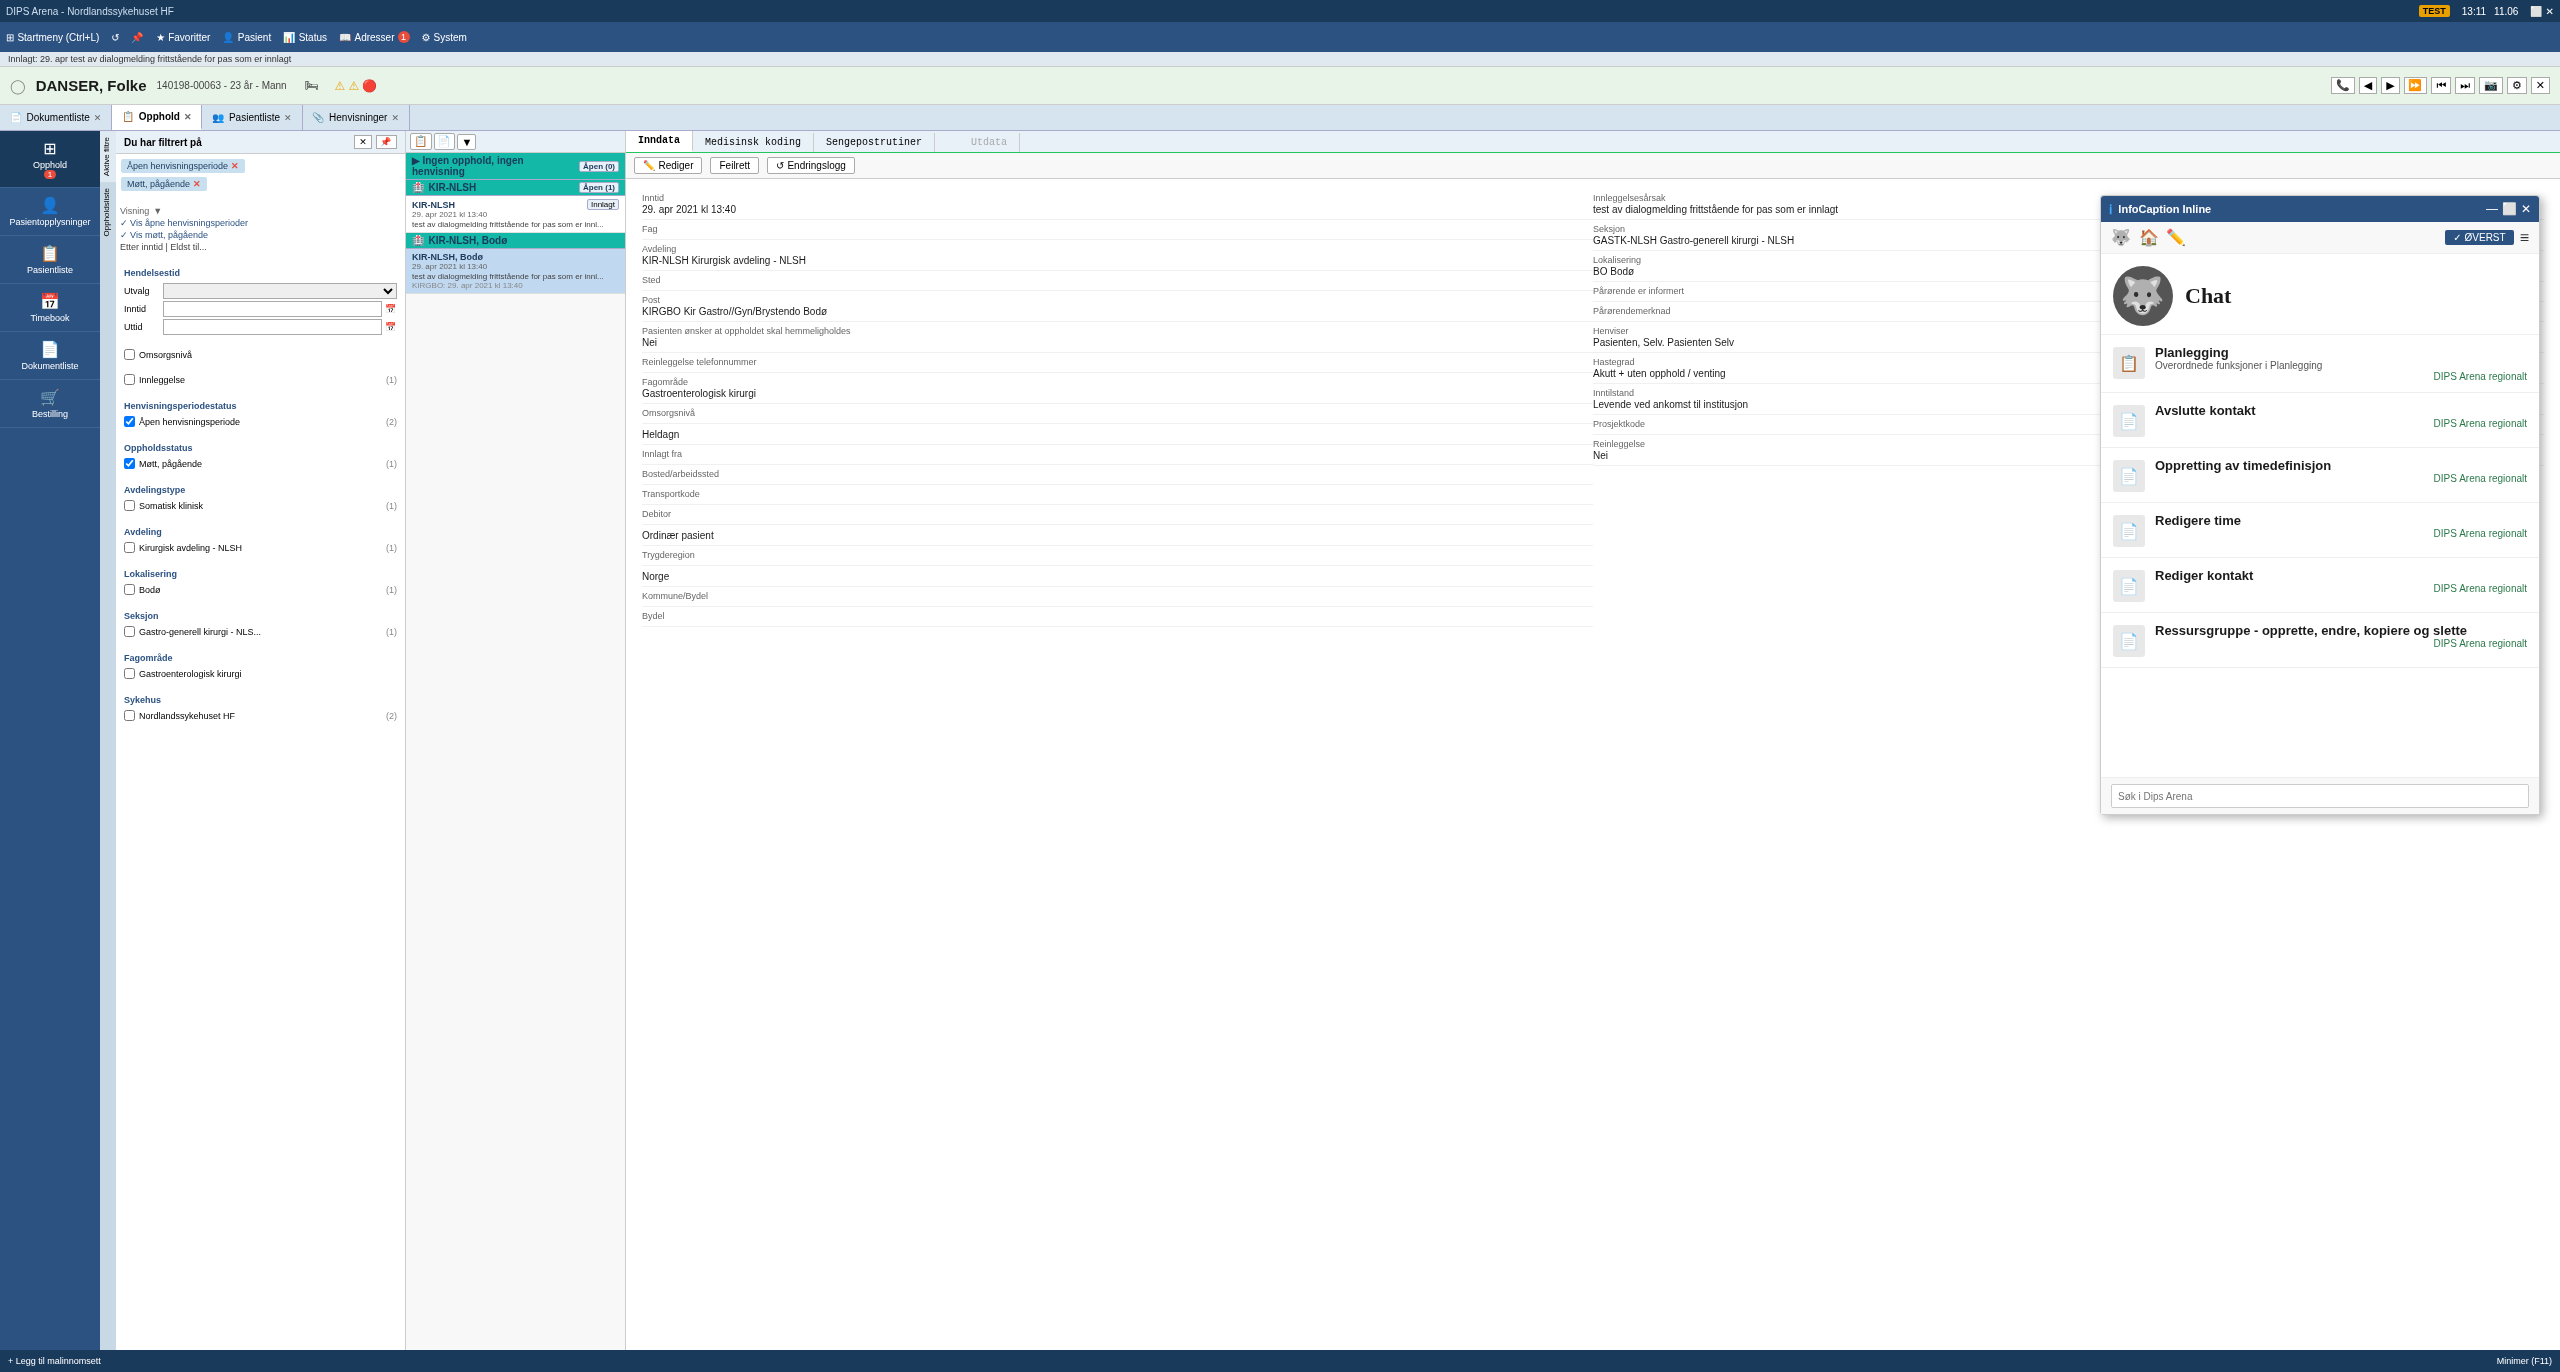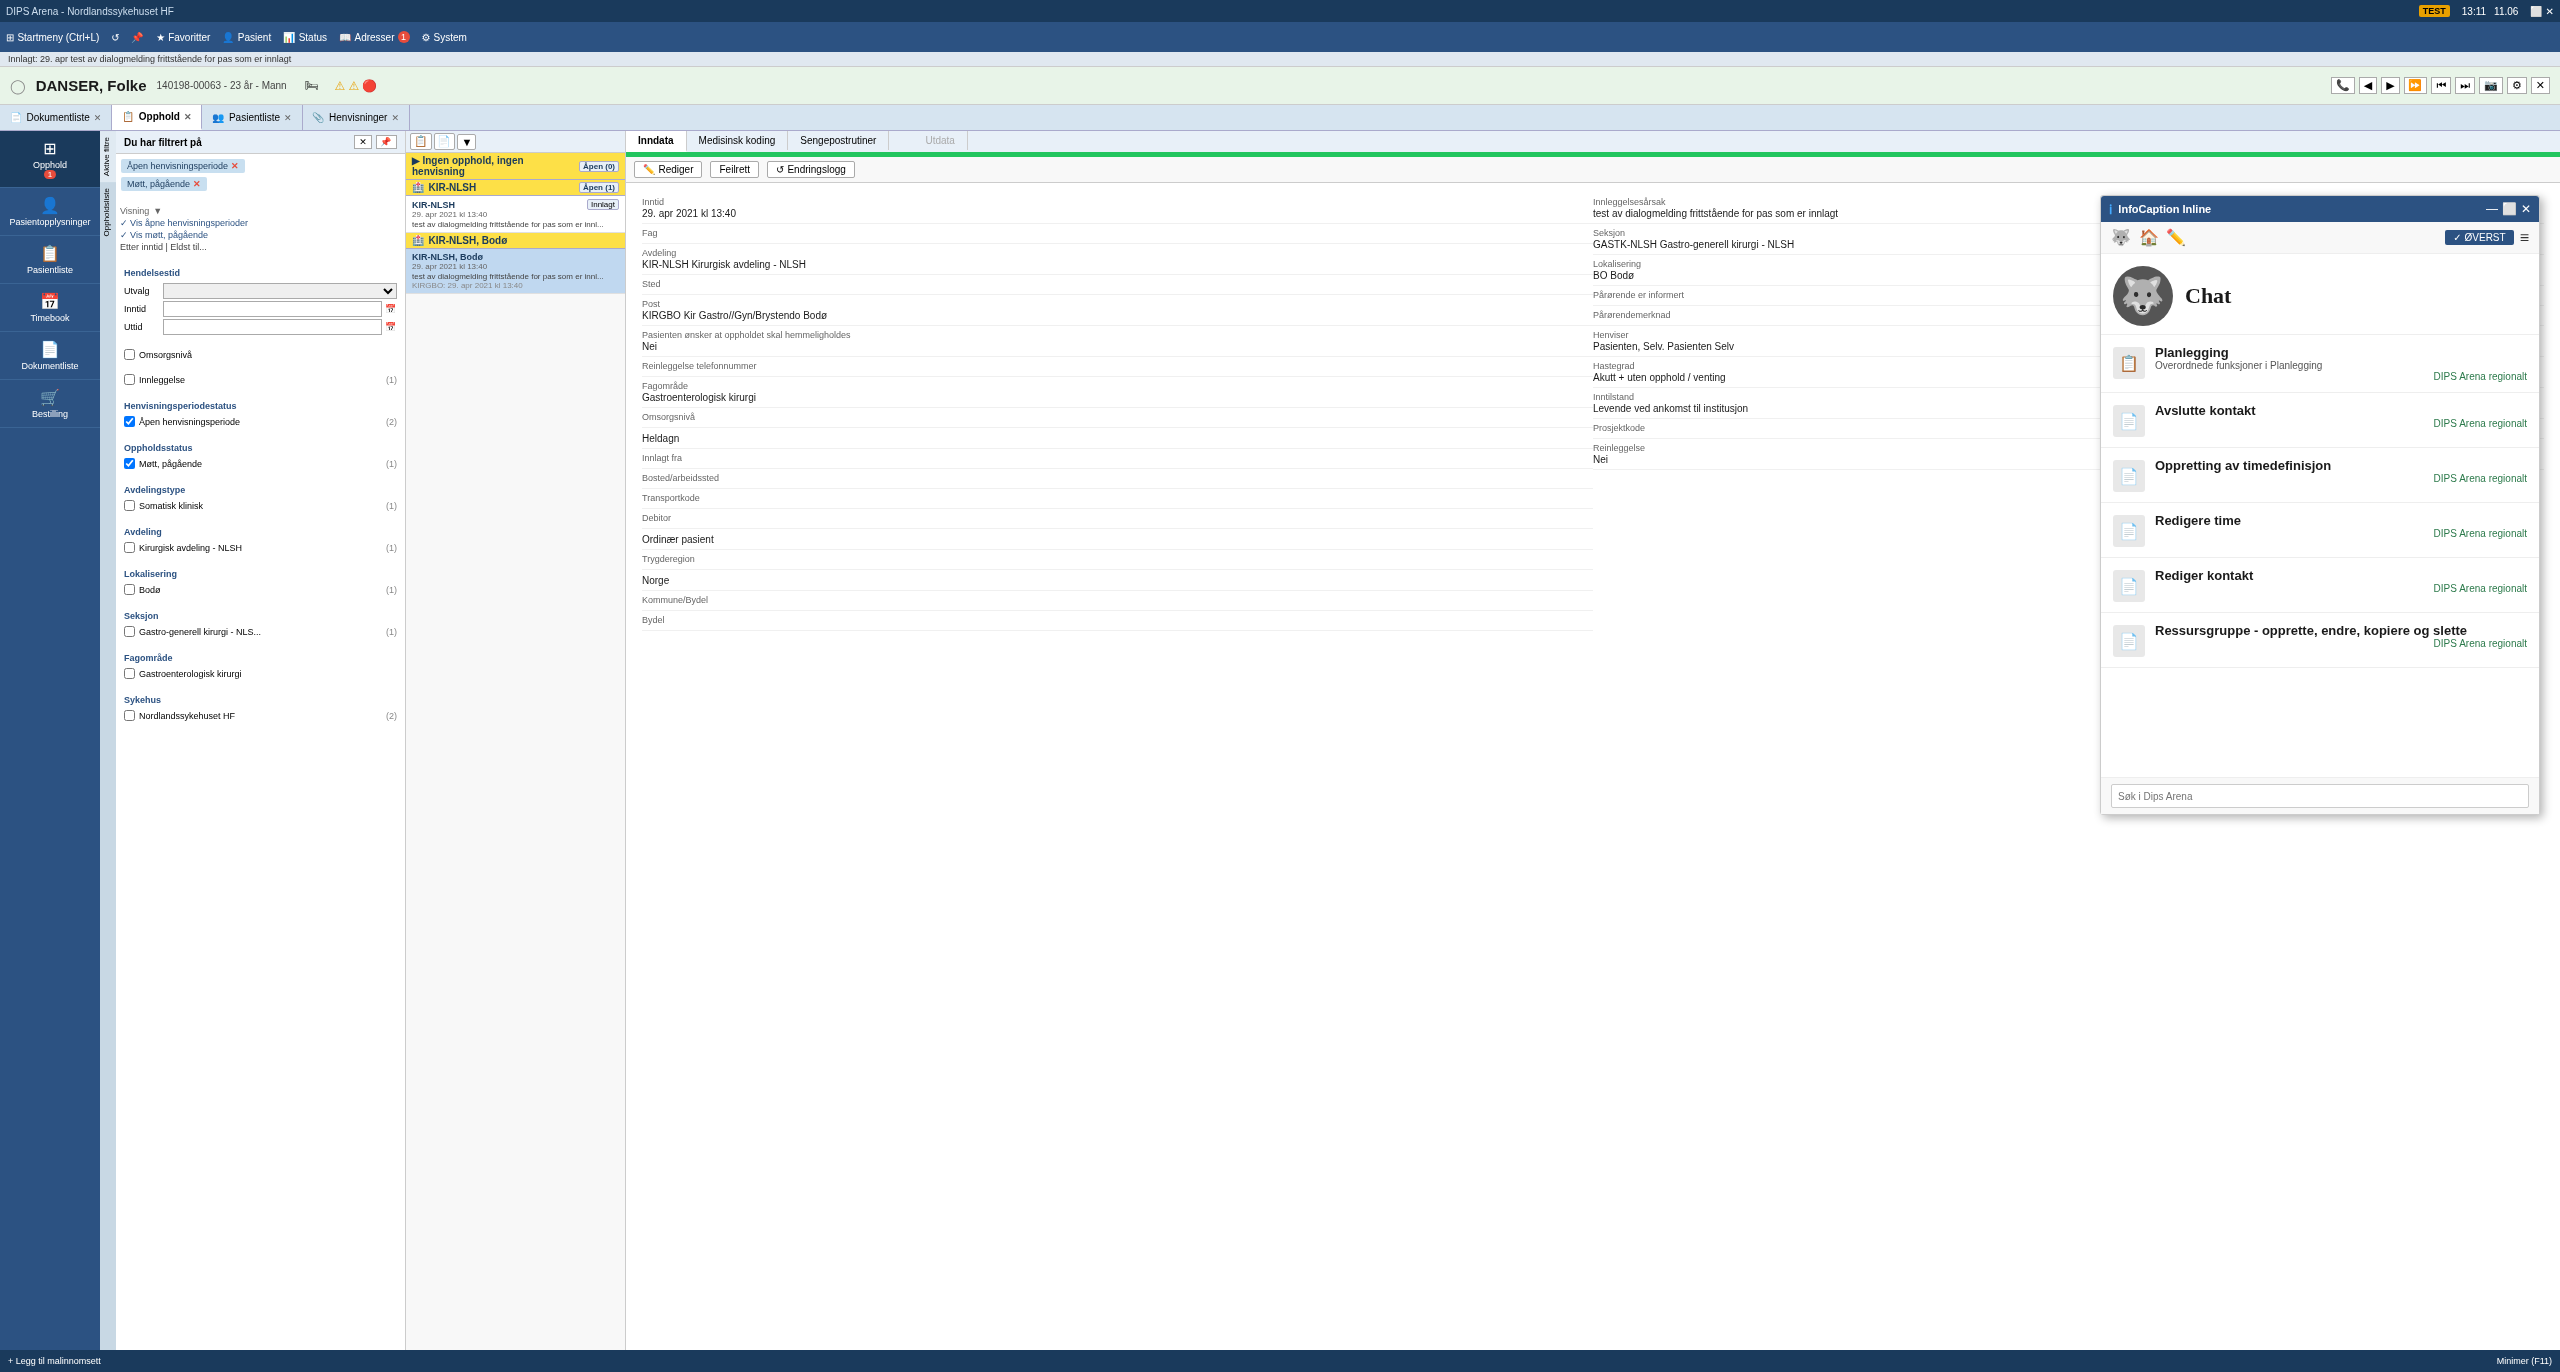--- a/index.html
+++ b/index.html
@@ -71,7 +71,7 @@
 
     
     .detail-panel { flex: 1; background: #fff; display: flex; flex-direction: column; overflow: hidden; }
-    .detail-tabs { display: flex; align-items: flex-start; background: #e8f0f8; border-bottom: 5px solid #22c55e; }
+    .detail-tabs { display: flex; align-items: flex-end; background: #e8f0f8; border-bottom: 1px solid #22c55e; font-family: Liberation Mono, monospace; }
     .detail-tab { padding: 4px 12px; font-size: 10px; cursor: pointer; border-right: 1px solid #ccc; }
     .detail-tab.active { background: #fff; font-weight: bold; border-bottom: 2px solid #fff; }
     .detail-toolbar { display: flex; align-items: center; gap: 8px; padding: 4px 8px; border-bottom: 1px solid #ccc; background: #f8f8f8; }

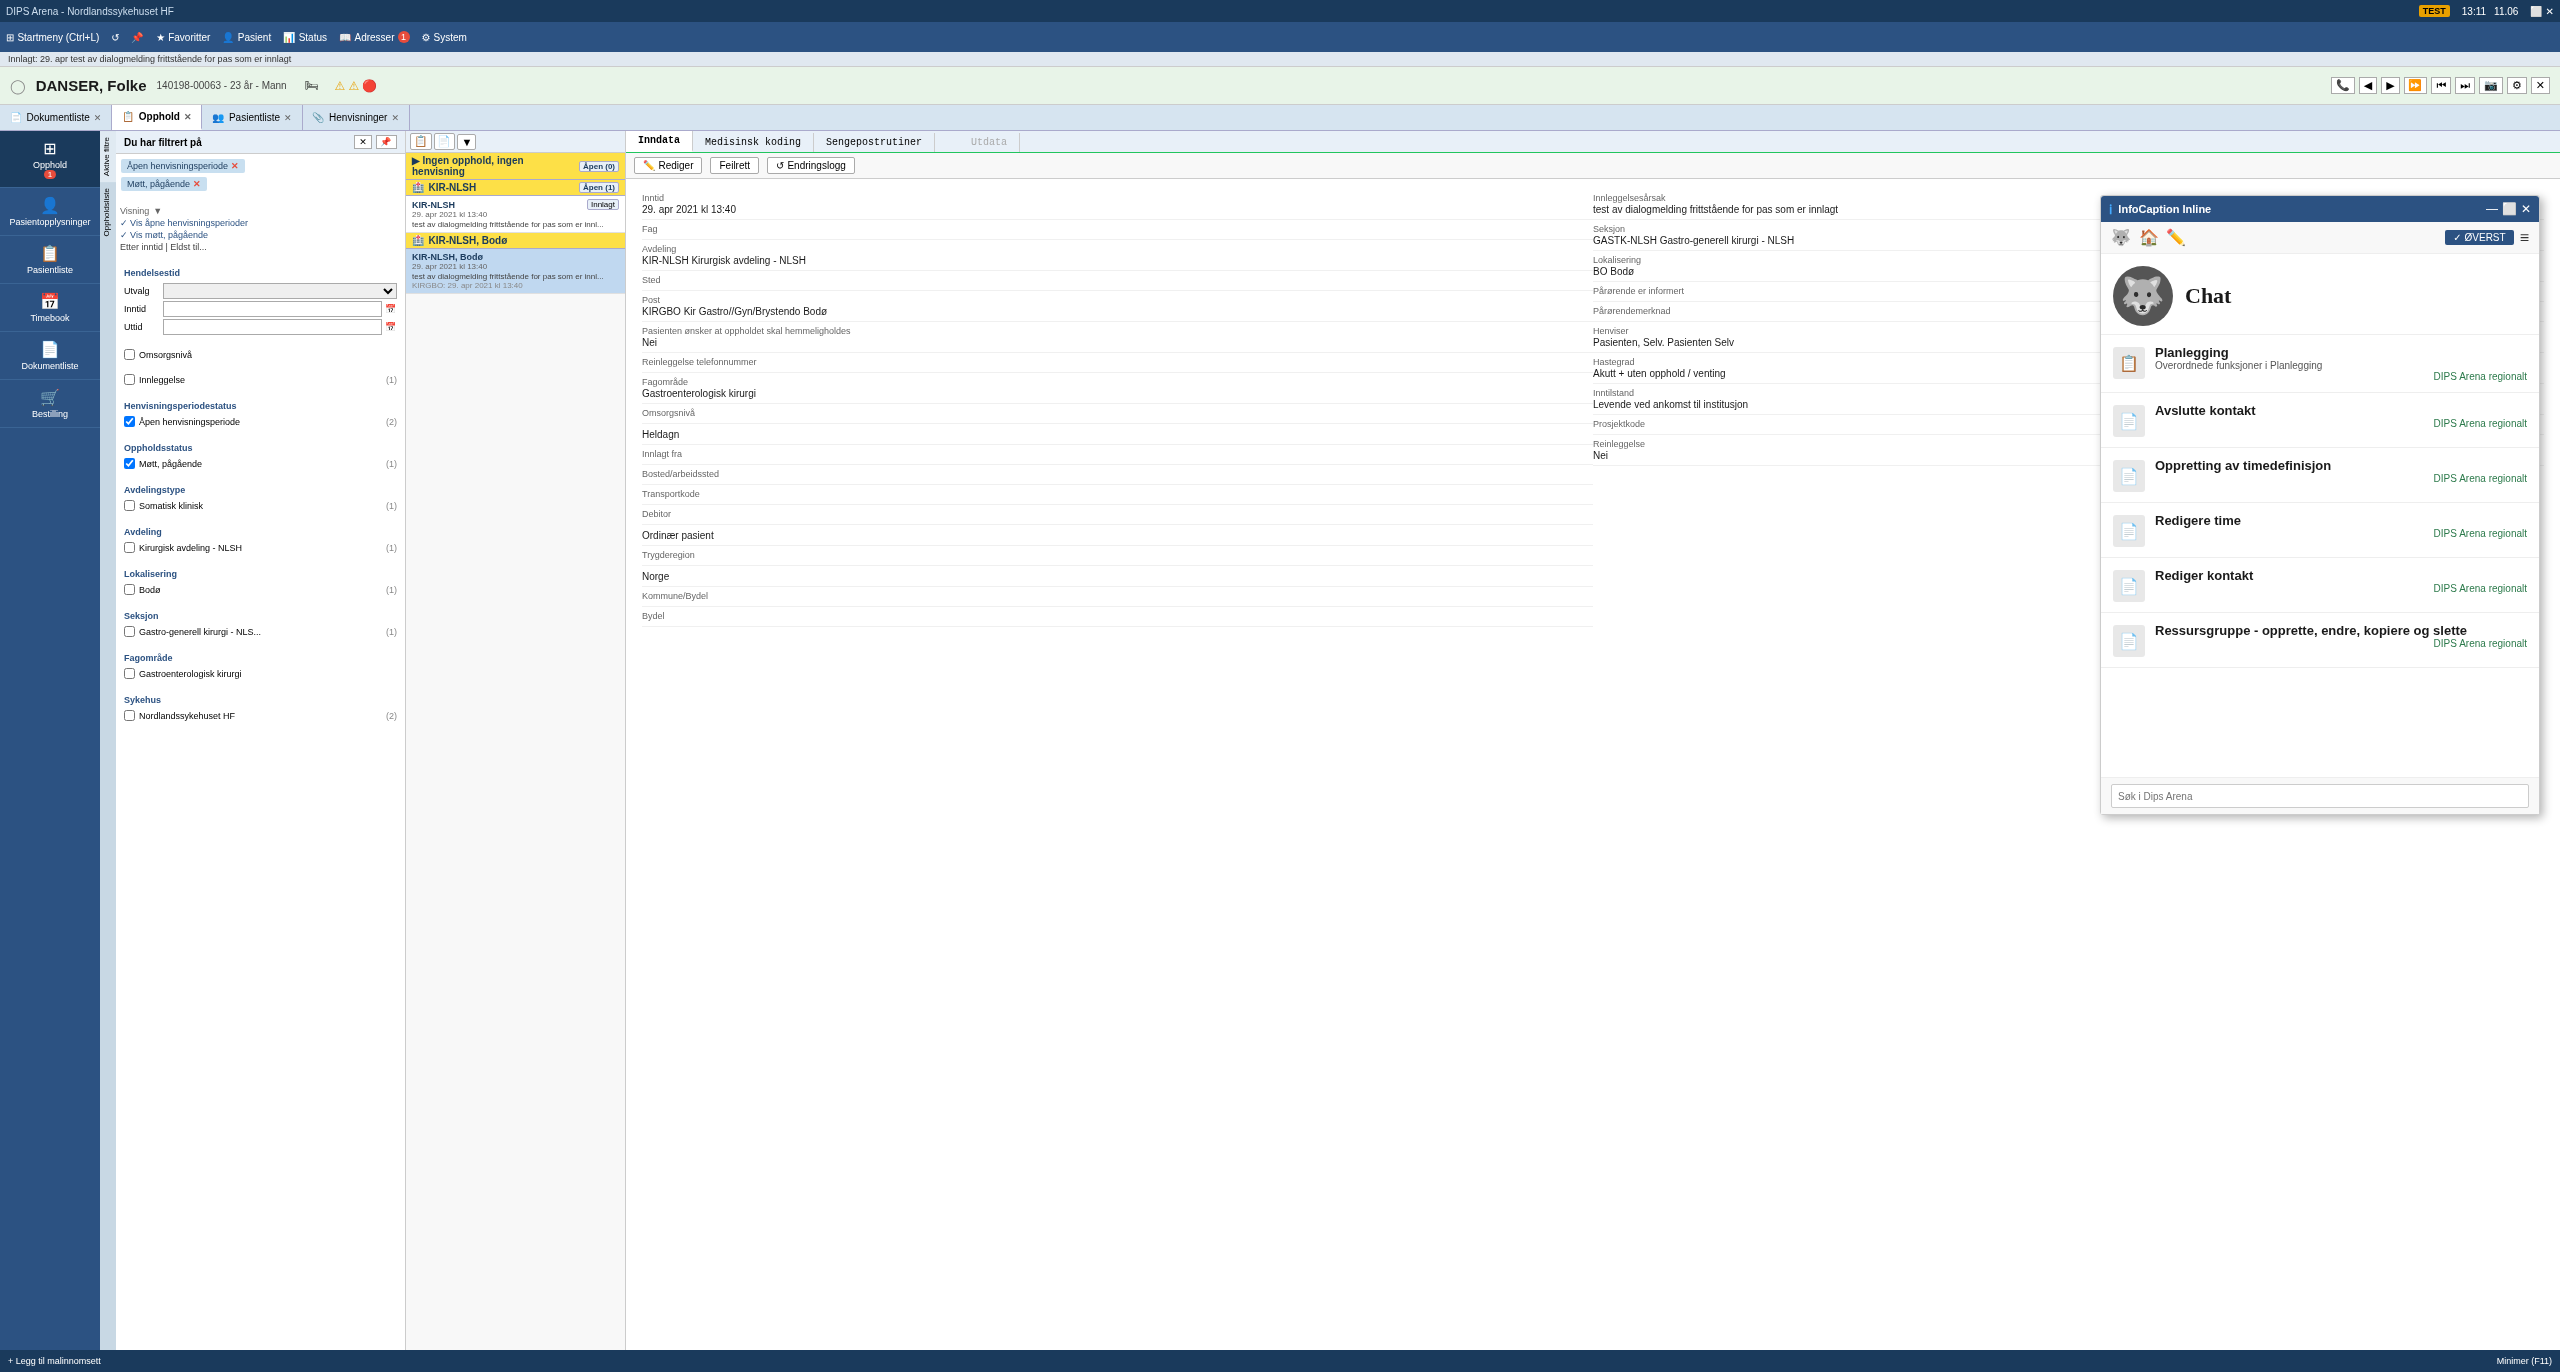--- a/index.html
+++ b/index.html
@@ -59,7 +59,7 @@
     .list-toolbar { background: #e8f0f8; display: flex; align-items: center; padding: 2px 4px; gap: 2px; border-bottom: 1px solid #ccc; }
     .list-toolbar-btn { font-size: 11px; padding: 1px 3px; cursor: pointer; border: 1px solid #aaa; background: #fff; border-radius: 2px; }
     .list-content { flex: 1; overflow-y: auto; }
-    .list-group-header { background: #fde047; padding: 2px 6px; font-size: 10px; font-weight: bold; color: #1a3a5c; border-bottom: 1px solid #aac; display: flex; align-items: center; justify-content: space-between; }
+    .list-group-header { background: #14b8a6; padding: 2px 6px; font-size: 10px; font-weight: bold; color: #1a3a5c; border-bottom: 1px solid #aac; display: flex; align-items: center; justify-content: space-between; }
     .list-item { padding: 3px 6px; border-bottom: 1px solid #e0e0e0; cursor: pointer; font-size: 9px; background: #fff; }
     .list-item.selected { background: #c0d8f0; }
     .list-item .item-header { display: flex; align-items: center; justify-content: space-between; }

